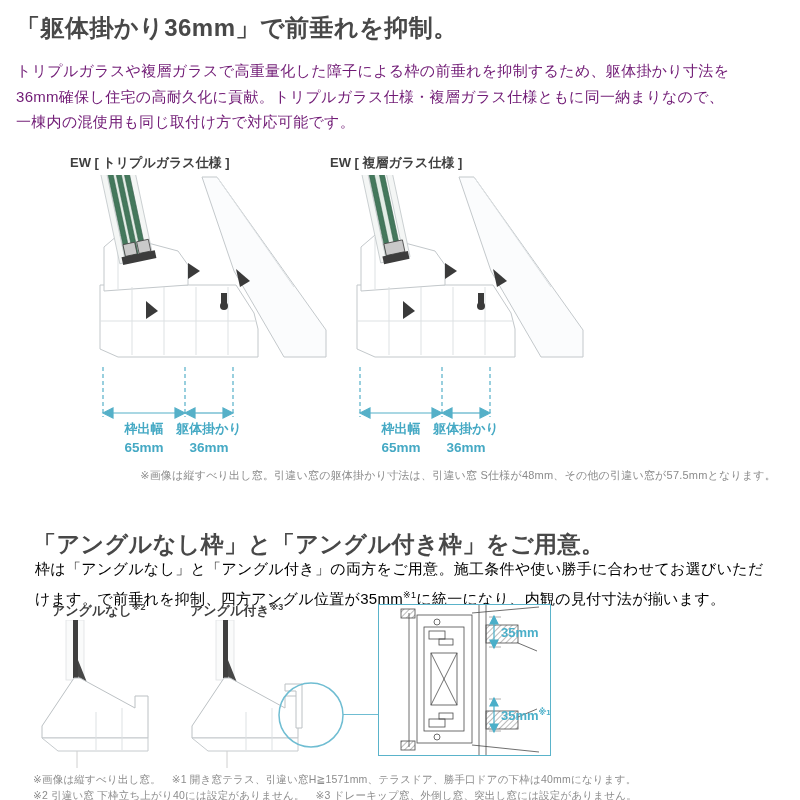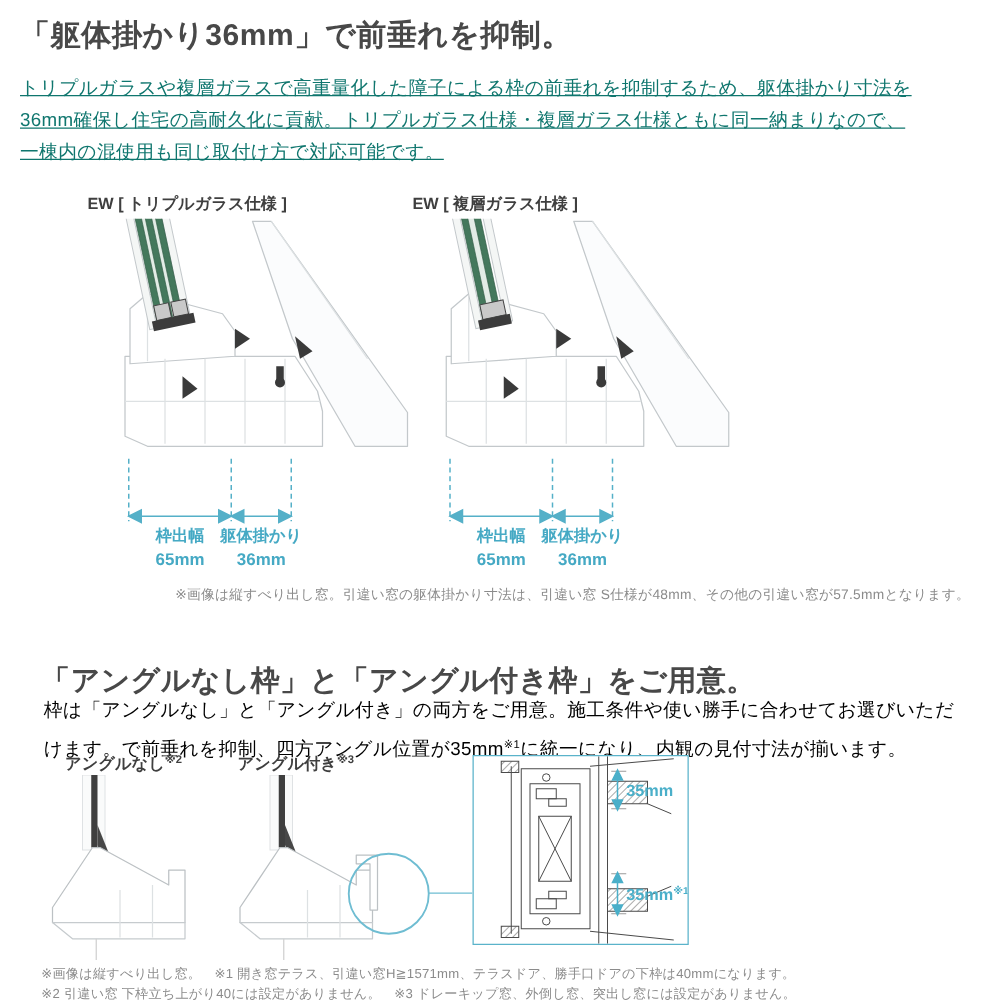--- a/index.html
+++ b/index.html
@@ -17,7 +17,7 @@
     left:33px;top:529px;font-size:23px;font-weight:700;color:#484848;
     letter-spacing:.5px;white-space:nowrap;
   }
-  .body1{left:16px;top:58px;font-size:15px;color:#0f766e;line-height:25.5px;letter-spacing:.3px;text-decoration:underline;}
+  .body1{left:16px;top:58px;font-size:15px;color:#701a75;line-height:25.5px;letter-spacing:.3px;}
   .body2{left:35px;top:556px;font-size:15px;color:#000000;line-height:26px;letter-spacing:.3px;}
   .bodyline{white-space:nowrap;}
   sup,.sup{font-size:9px;vertical-align:super;}

